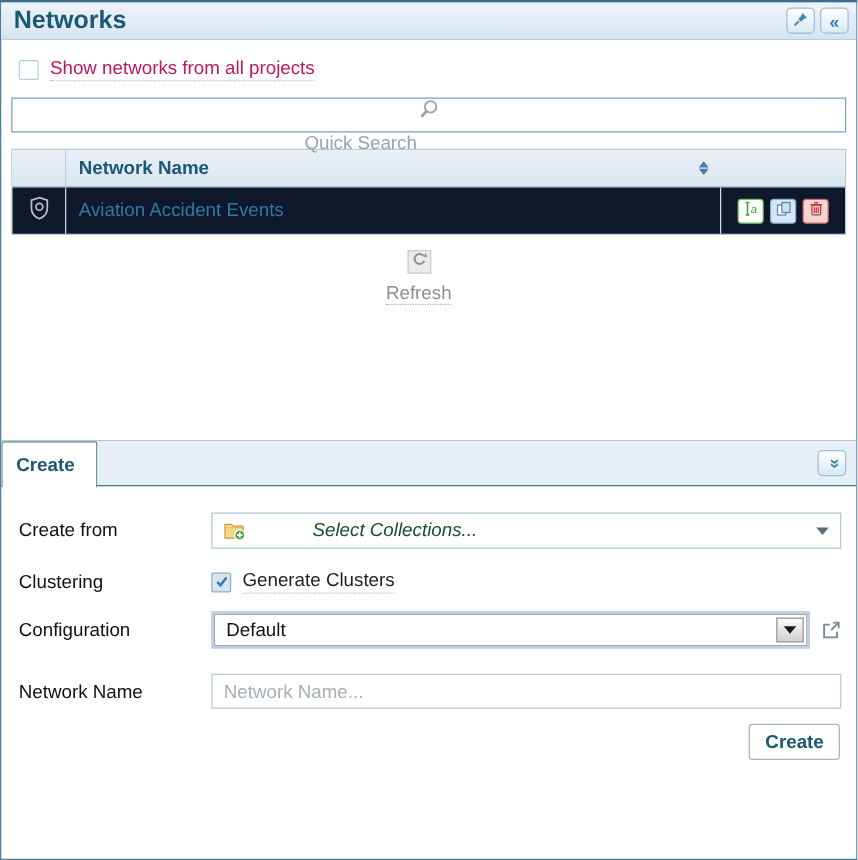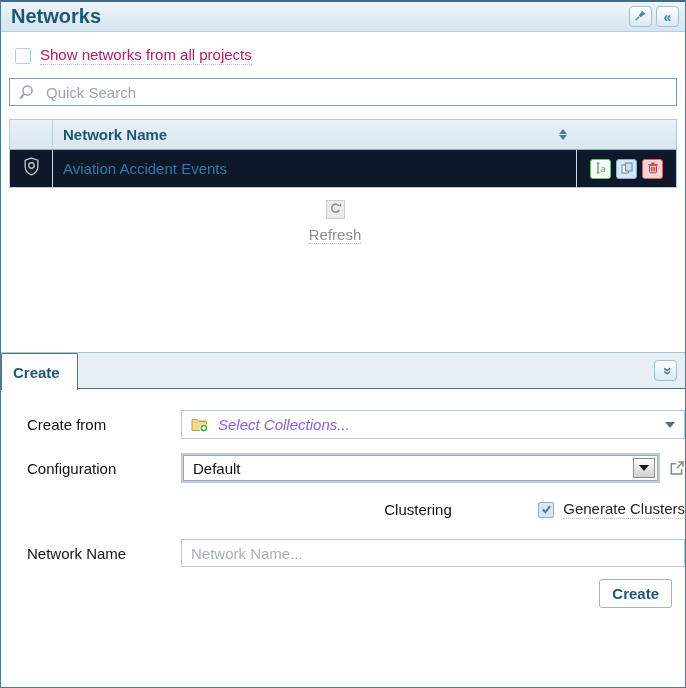--- a/index.html
+++ b/index.html
@@ -51,7 +51,7 @@
   .qsearch {
     margin:13px 8px 0 8px; height:28px;
     border:1px solid #79a1b8; background:#fff;
-    display:flex; align-items:center; padding:0 8px; gap:9px;
+    display:flex; align-items:center; padding:0 8px; gap:9px;flex-direction:column;
   }
   .qsearch input {
     border:none; outline:none; flex:1; font-size:15px;

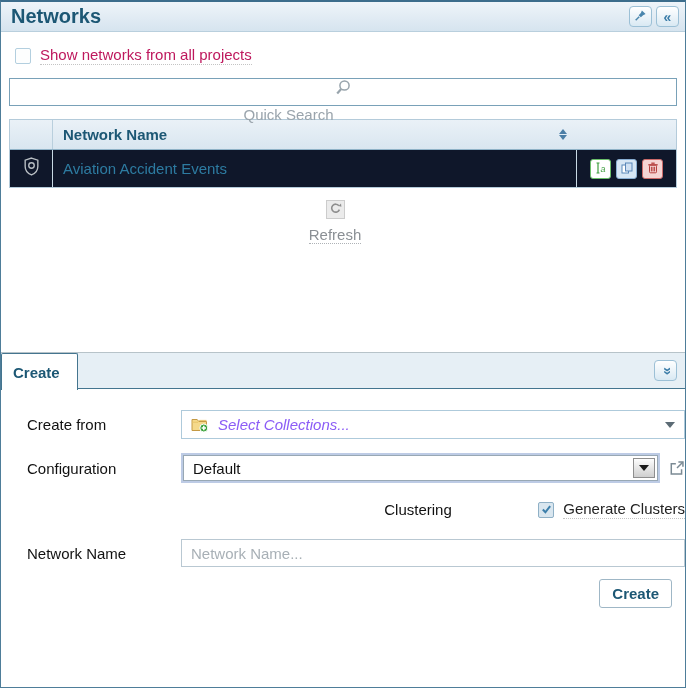--- a/index.html
+++ b/index.html
@@ -113,7 +113,7 @@
 
   
   .form { padding:0; }
-  .frow { display:flex; align-items:center;justify-content:flex-end; }
+  .frow { display:flex; align-items:center; }
   .flabel { width:168px; padding-left:14px; font-size:15px; color:#111; flex:none; }
   .r1 { margin-top:21px; }
   .r2 { margin-top:14px; }

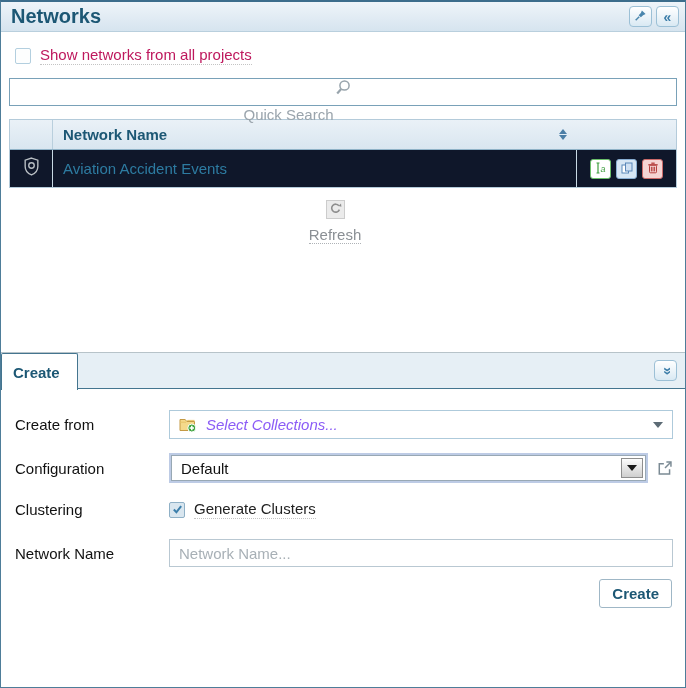--- a/index.html
+++ b/index.html
@@ -124,7 +124,7 @@
     width:504px; height:29px; border:1px solid #aecadb; background:#fff;
     display:flex; align-items:center; padding:0 9px; gap:9px; cursor:pointer;
   }
-  .combo-text { font-size:15px; font-style:italic; color:#8b5cf6; flex:1; }
+  .combo-text { font-size:15px; font-style:italic; color:#14532d; flex:1;margin-left:44px; }
   .combo-arrow { width:0;height:0;border-left:5px solid transparent;border-right:5px solid transparent;border-top:6px solid #5c6b75; }
 
   .sel-outer { width:479px; border:2px solid #bdcbe5; background:#fff; }

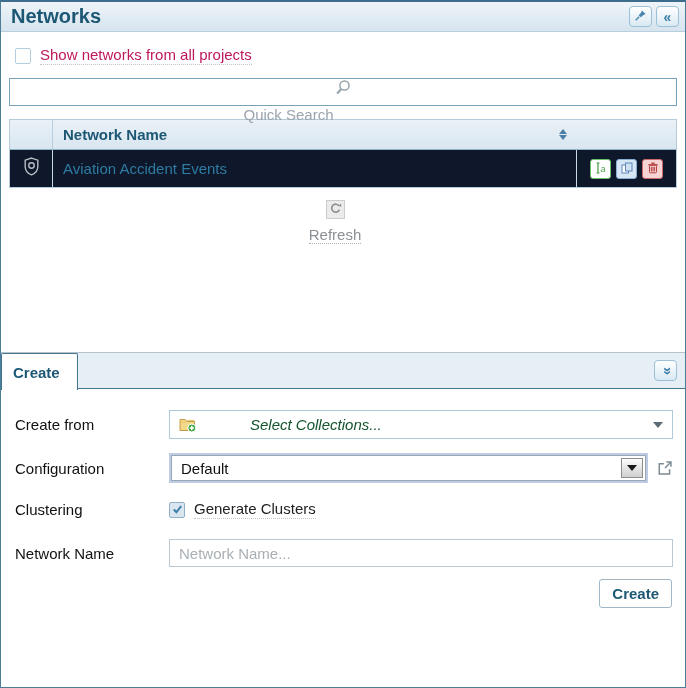--- a/index.html
+++ b/index.html
@@ -295,6 +295,18 @@
       </div>
     </div>
 
+    <div class="frow r3">
+      <span class="flabel">Clustering</span>
+      <div class="cbx checked">
+        <span style="display:flex">
+          <svg width="11" height="11" viewBox="0 0 12 12">
+              <path d="M2 6 L4.8 9 L10 2.2" stroke="#3c7fab" stroke-width="2.2" fill="none"></path>
+            </svg>
+        </span>
+      </div>
+      <span class="gc-label">Generate Clusters</span>
+    </div>
+
     <div class="frow r2">
       <span class="flabel">Configuration</span>
       <div class="sel-outer">
@@ -314,18 +326,6 @@
       </span>
     </div>
 
-    <div class="frow r3">
-      <span class="flabel">Clustering</span>
-      <div class="cbx checked">
-        <span style="display:flex">
-          <svg width="11" height="11" viewBox="0 0 12 12">
-              <path d="M2 6 L4.8 9 L10 2.2" stroke="#3c7fab" stroke-width="2.2" fill="none"></path>
-            </svg>
-        </span>
-      </div>
-      <span class="gc-label">Generate Clusters</span>
-    </div>
-
     <div class="frow r4">
       <span class="flabel">Network Name</span>
       <input type="text" class="nn-input" placeholder="Network Name..." style="">

